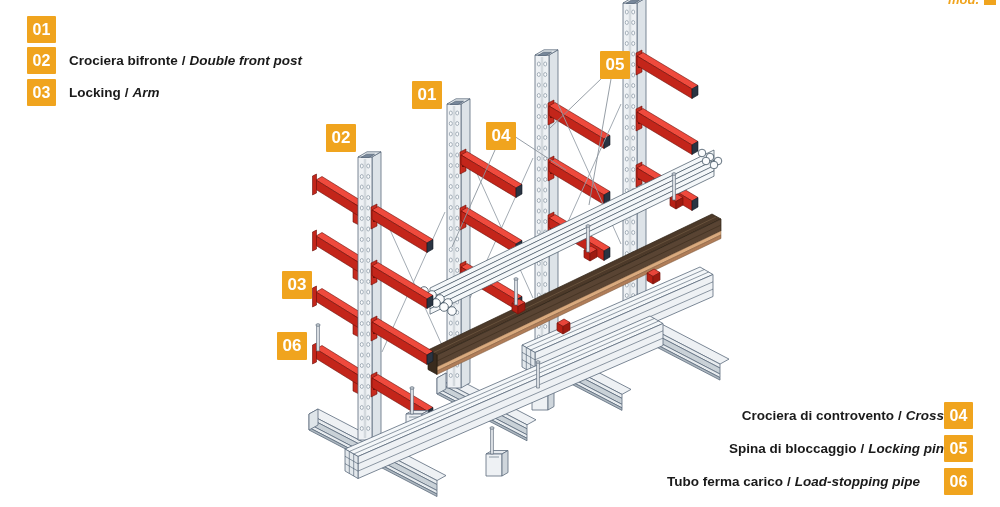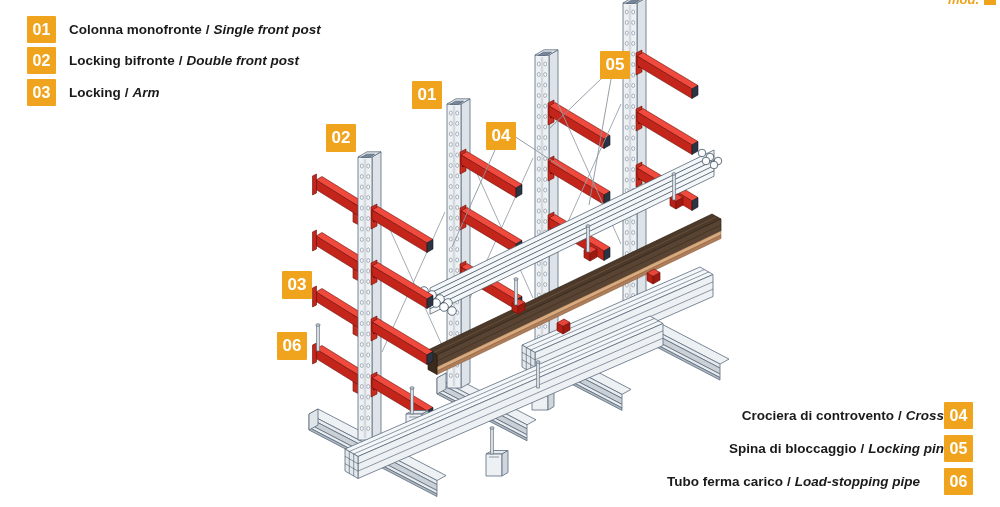--- a/index.html
+++ b/index.html
@@ -552,7 +552,6 @@
   <div class="legend-top">
     <div class="lrow" style="left:27px;top:16px;">
       <span class="lbadge">01</span>
-      <span class="ltext"><span>Colonna monofronte</span><span class="sep">/</span><span class="en">Single front post</span></span>
     </div>
     <div class="lrow" style="left:27px;top:47px;">
       <span class="lbadge">02</span>

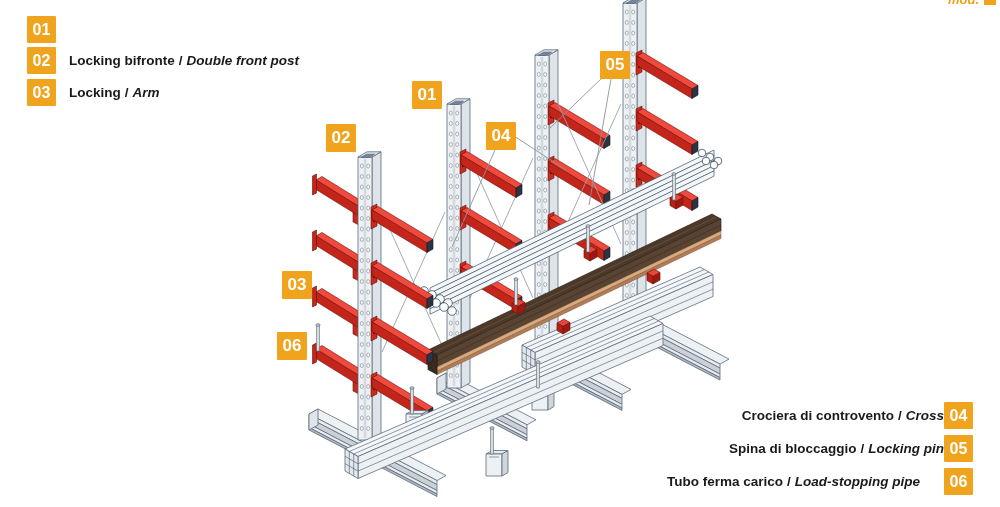--- a/index.html
+++ b/index.html
@@ -555,7 +555,7 @@
     </div>
     <div class="lrow" style="left:27px;top:47px;">
       <span class="lbadge">02</span>
-      <span class="ltext"><span>Locking bifronte</span><span class="sep">/</span><span class="en">Double front post</span></span>
+      <span class="ltext"><span>Crociera bifronte</span><span class="sep">/</span><span class="en">Double front post</span></span>
     </div>
     <div class="lrow" style="left:27px;top:79px;">
       <span class="lbadge">03</span>

